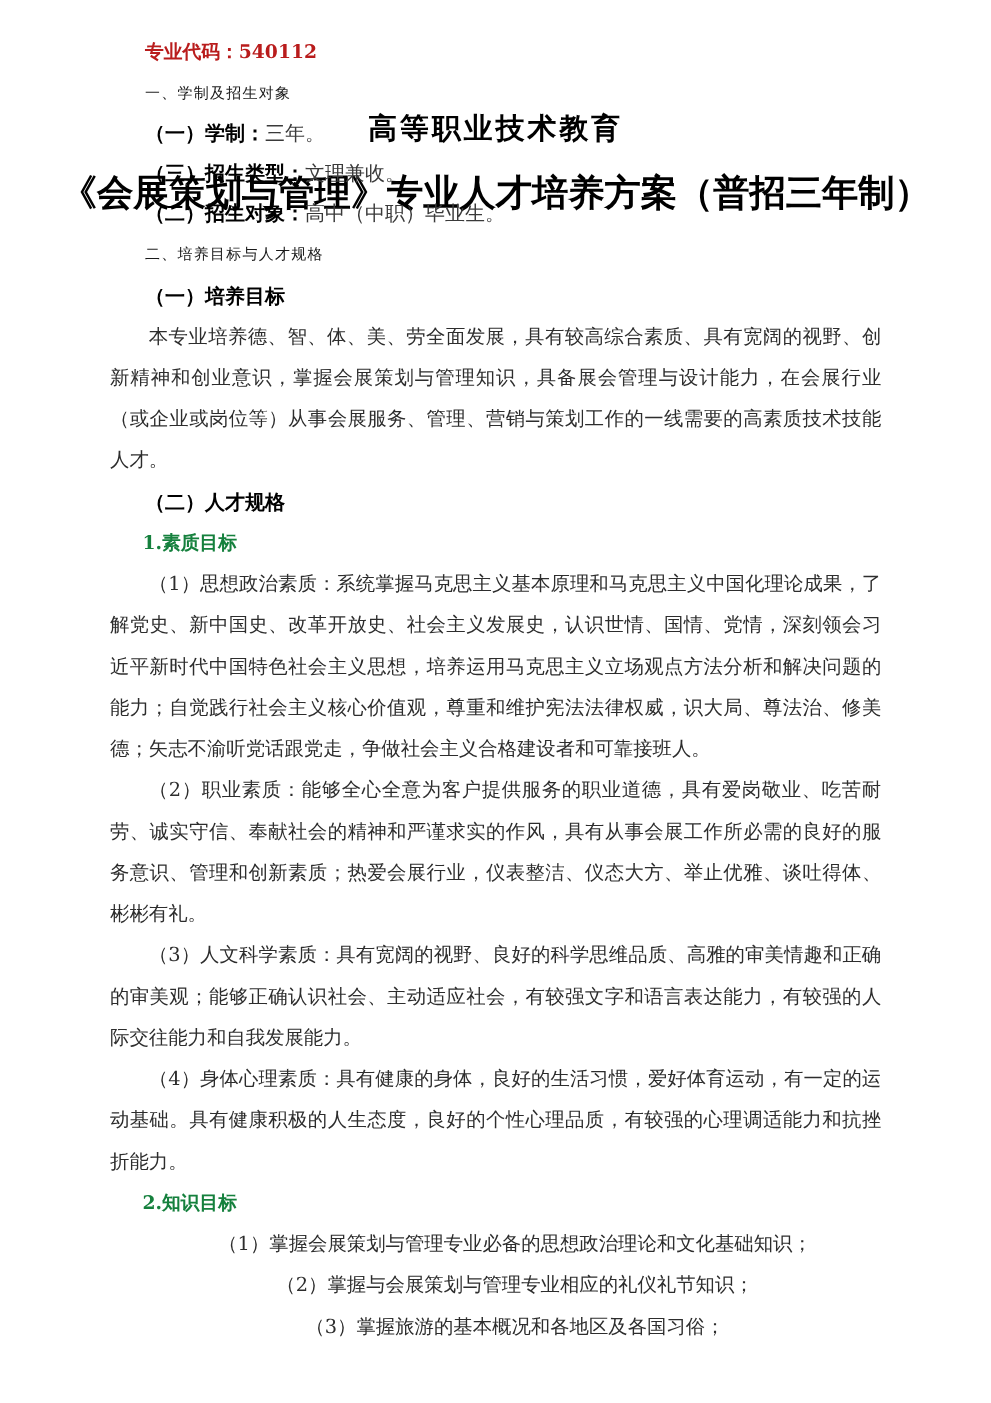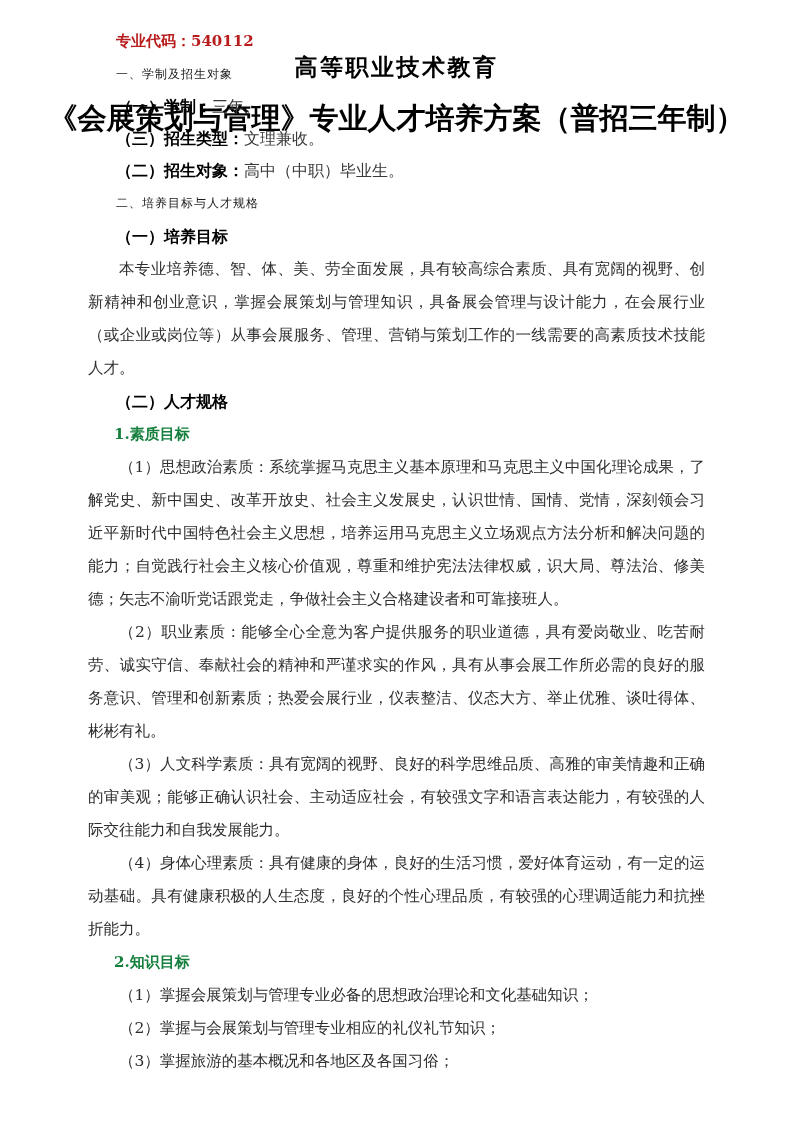--- a/index.html
+++ b/index.html
@@ -37,7 +37,7 @@
     letter-spacing: 2.5px;
     color: #000000;
     margin: 0;
-    padding-top: 52px;
+    padding-top: 88px;
   }
   .doc-title-2 {
     text-align: center;

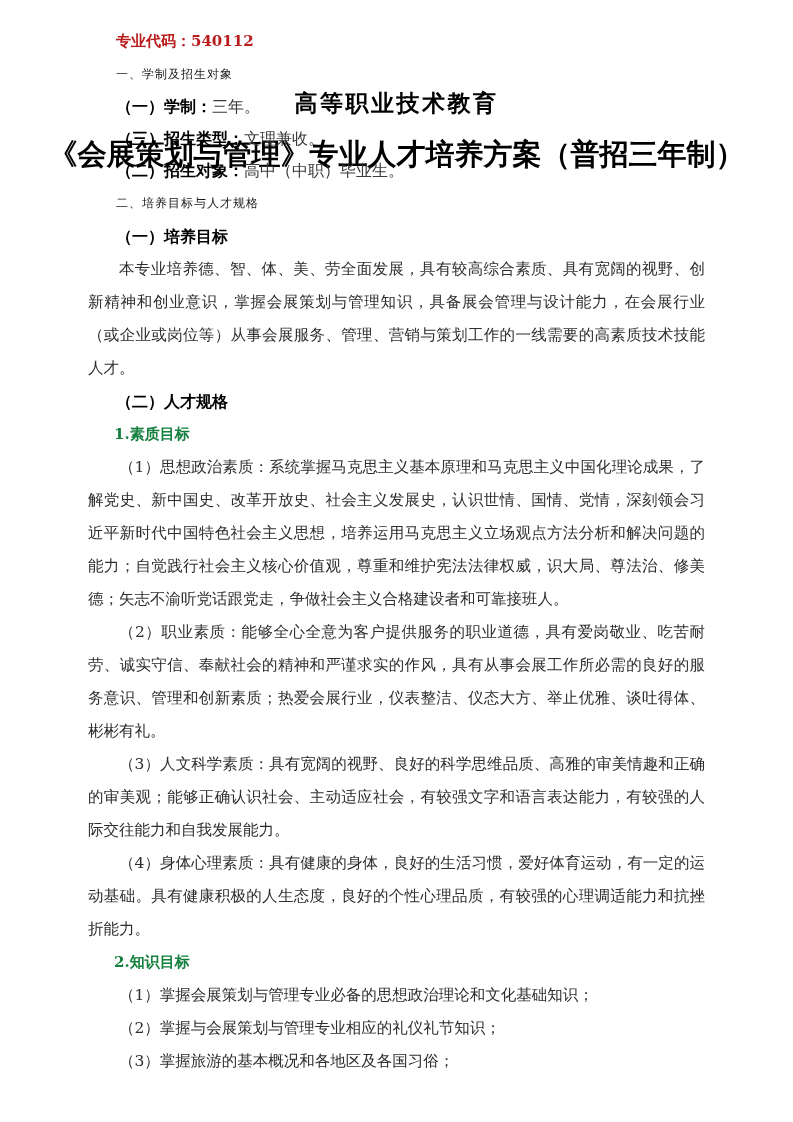--- a/index.html
+++ b/index.html
@@ -128,7 +128,7 @@
     text-indent: 31px;
   }
   .list-p.nojust {
-    text-align: left;
+    text-align: center;
   }
 </style>
 </head>

